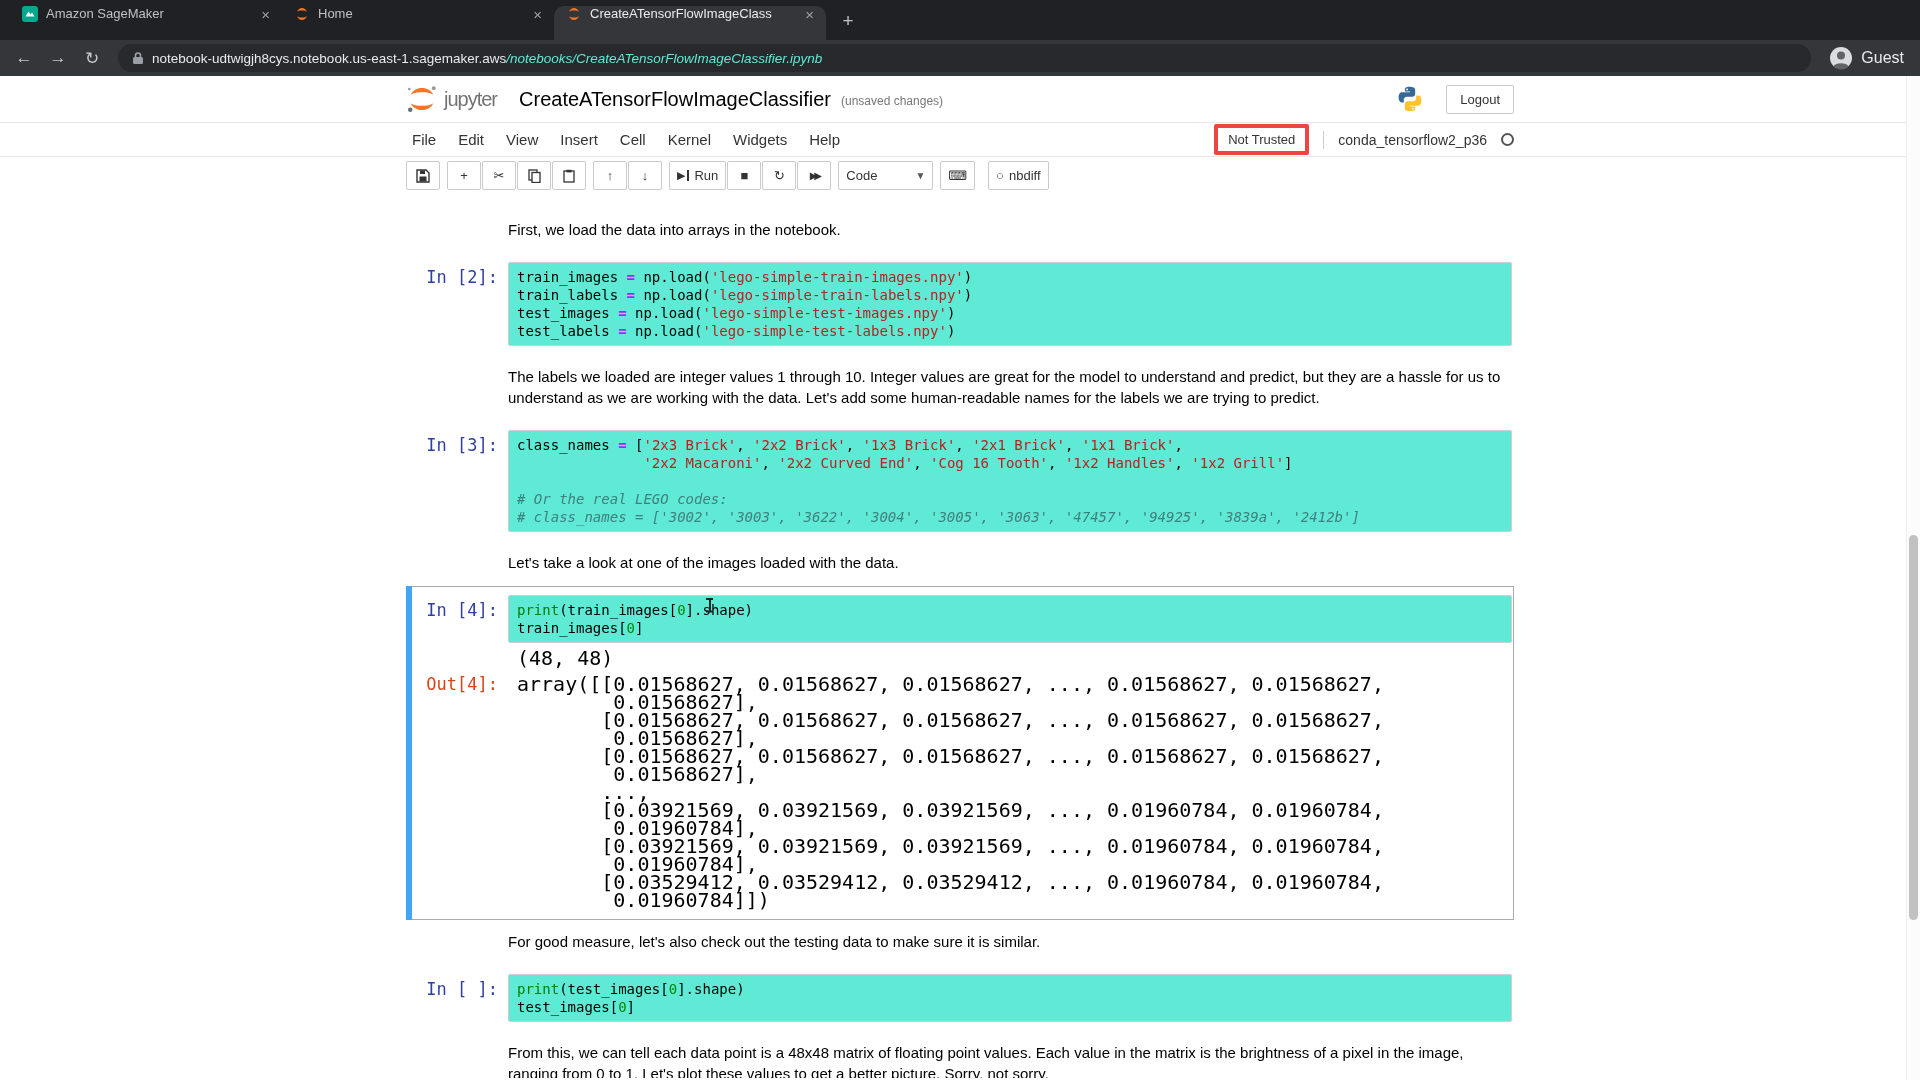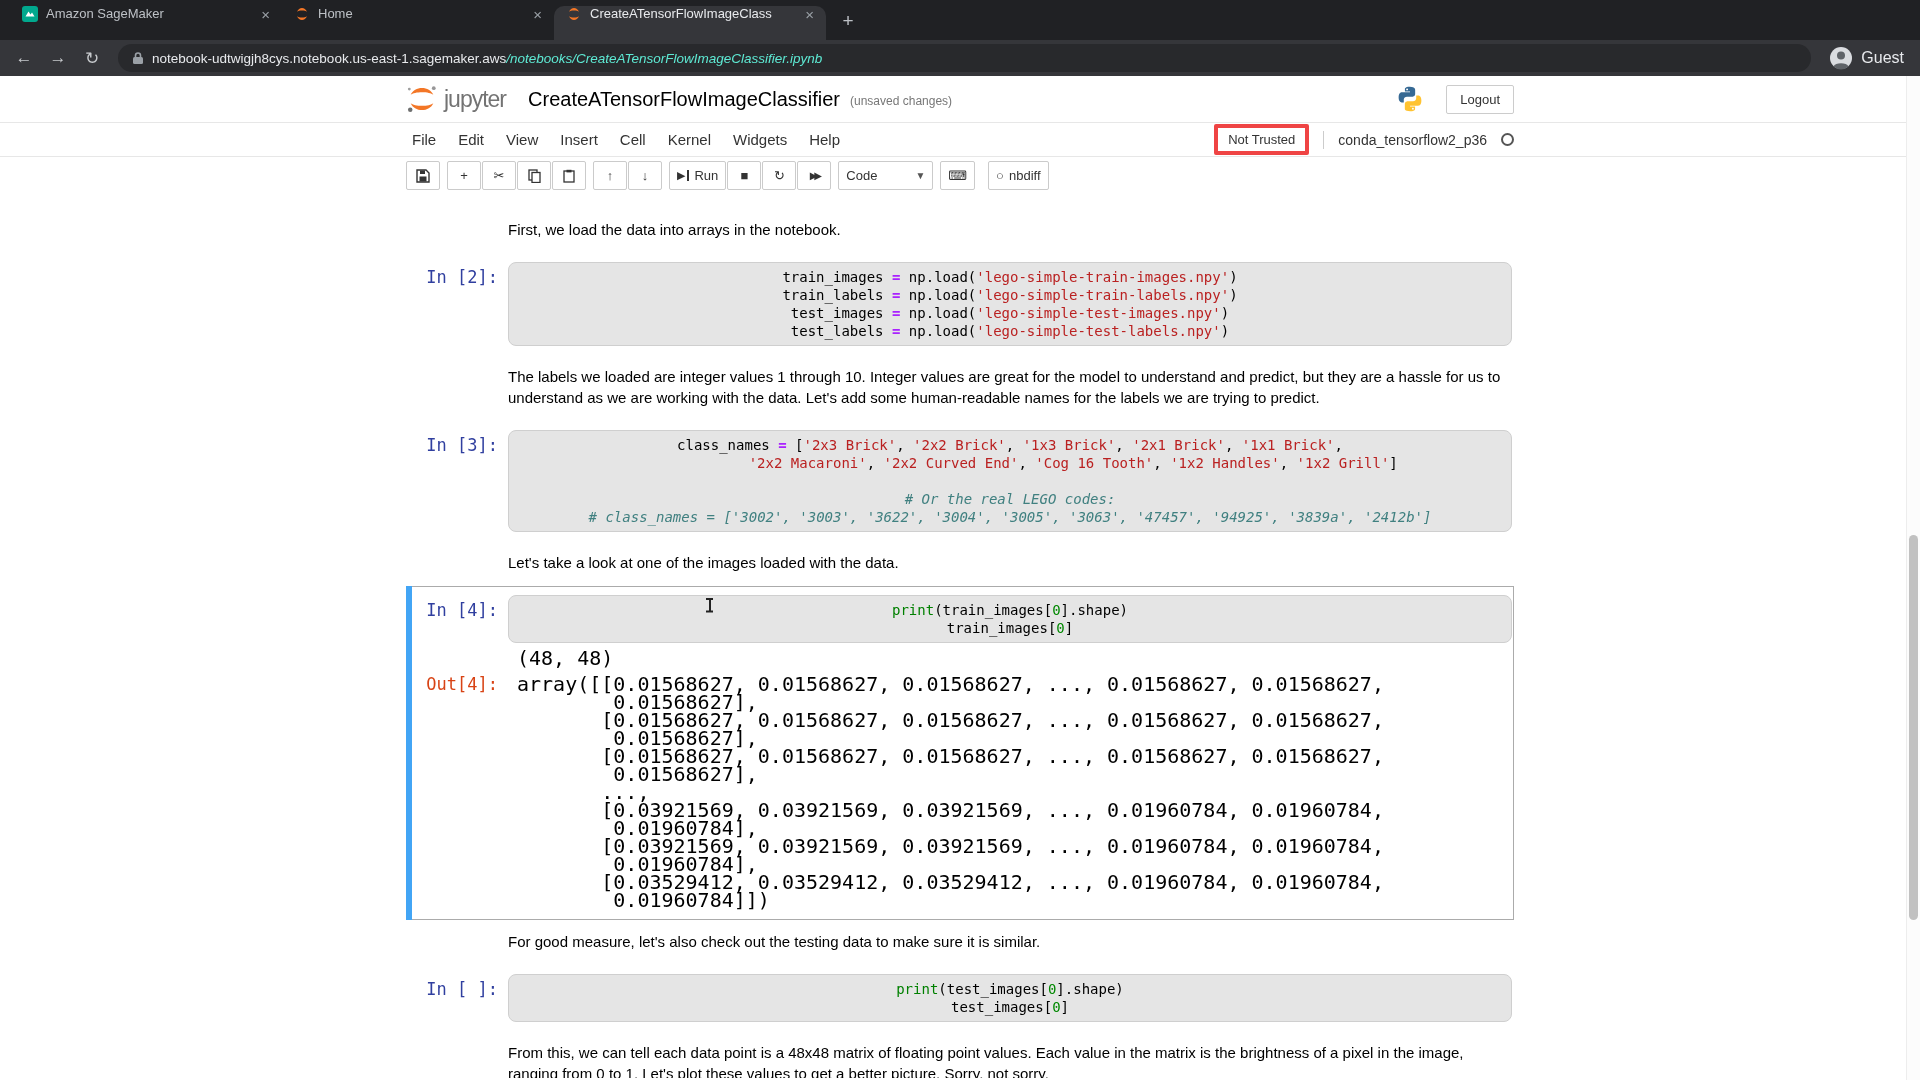--- a/index.html
+++ b/index.html
@@ -29,7 +29,7 @@
   
   .jp-header{height:46px;background:#fff;border-bottom:1px solid #e7e7e7;}
   .jp-container{width:1108px;margin:0 auto;height:100%;display:flex;align-items:center;}
-  .jp-word{font-size:23px;color:#737373;letter-spacing:-1px;margin-left:6px;}
+  .jp-word{font-size:20px;color:#737373;letter-spacing:-1px;margin-left:6px;}
   .nb-title{font-size:20px;color:#000;font-weight:500;margin-left:22px;}
   .nb-status{font-size:12px;color:#777;margin-left:10px;margin-top:4px;}
   .hdr-right{margin-left:auto;display:flex;align-items:center;gap:22px;}

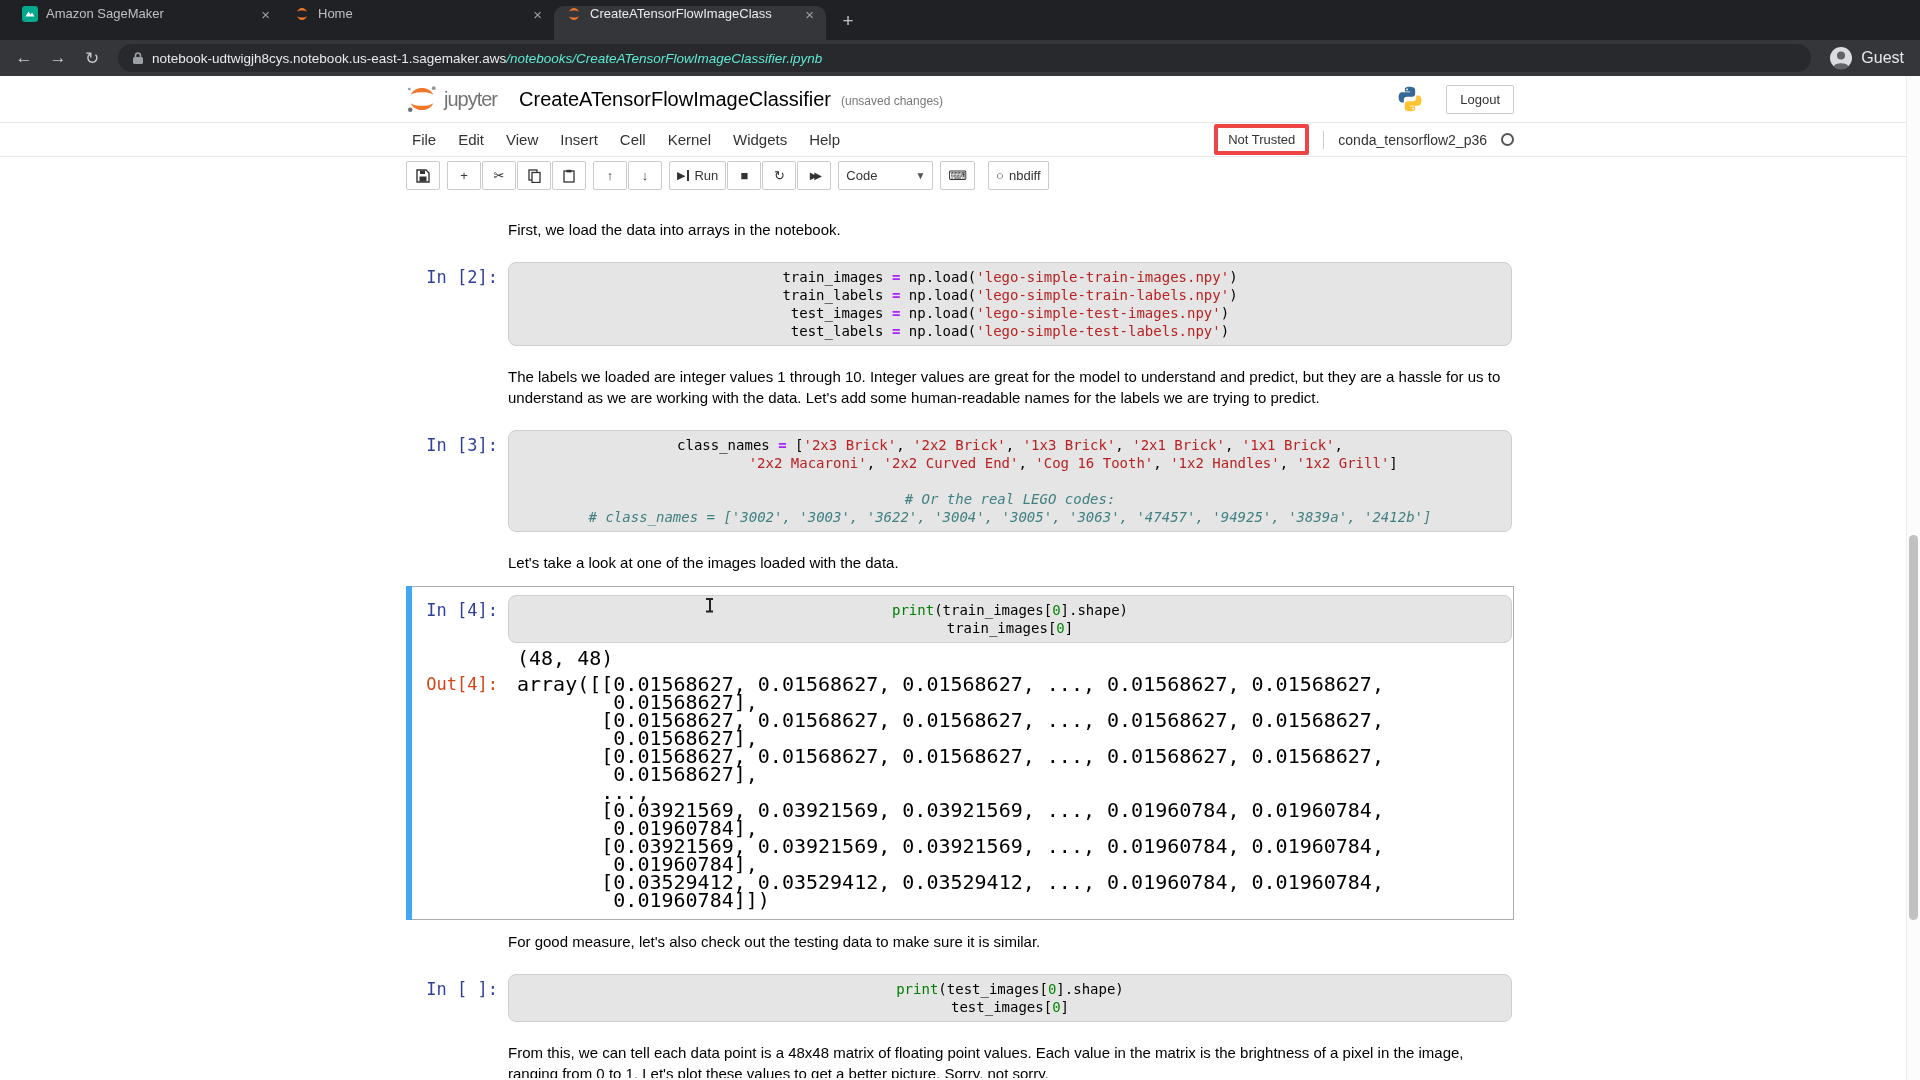--- a/index.html
+++ b/index.html
@@ -71,7 +71,7 @@
           font-family:"DejaVu Sans Mono",monospace;font-size:17px;line-height:18px;white-space:nowrap;}
   .prompt.in{color:var(--in-prompt,#303f9f);}
   .prompt.out{color:var(--out-prompt,#d84315);}
-  .input-area{flex:1;background:#e5e5e5;border:1px solid #cfcfcf;border-radius:8px;padding:5px 8px;min-width:0;text-align:center;}
+  .input-area{flex:1;background:#5eead4;border:1px solid #cfcfcf;border-radius:2px;padding:5px 8px;min-width:0;}
   .cline{white-space:pre;min-height:18px;font-family:"DejaVu Sans Mono",monospace;font-size:14px;line-height:18px;color:#000;}
   .tk-n{color:#000;}
   .tk-o{color:var(--tk-o,#aa22ff);font-weight:bold;}

